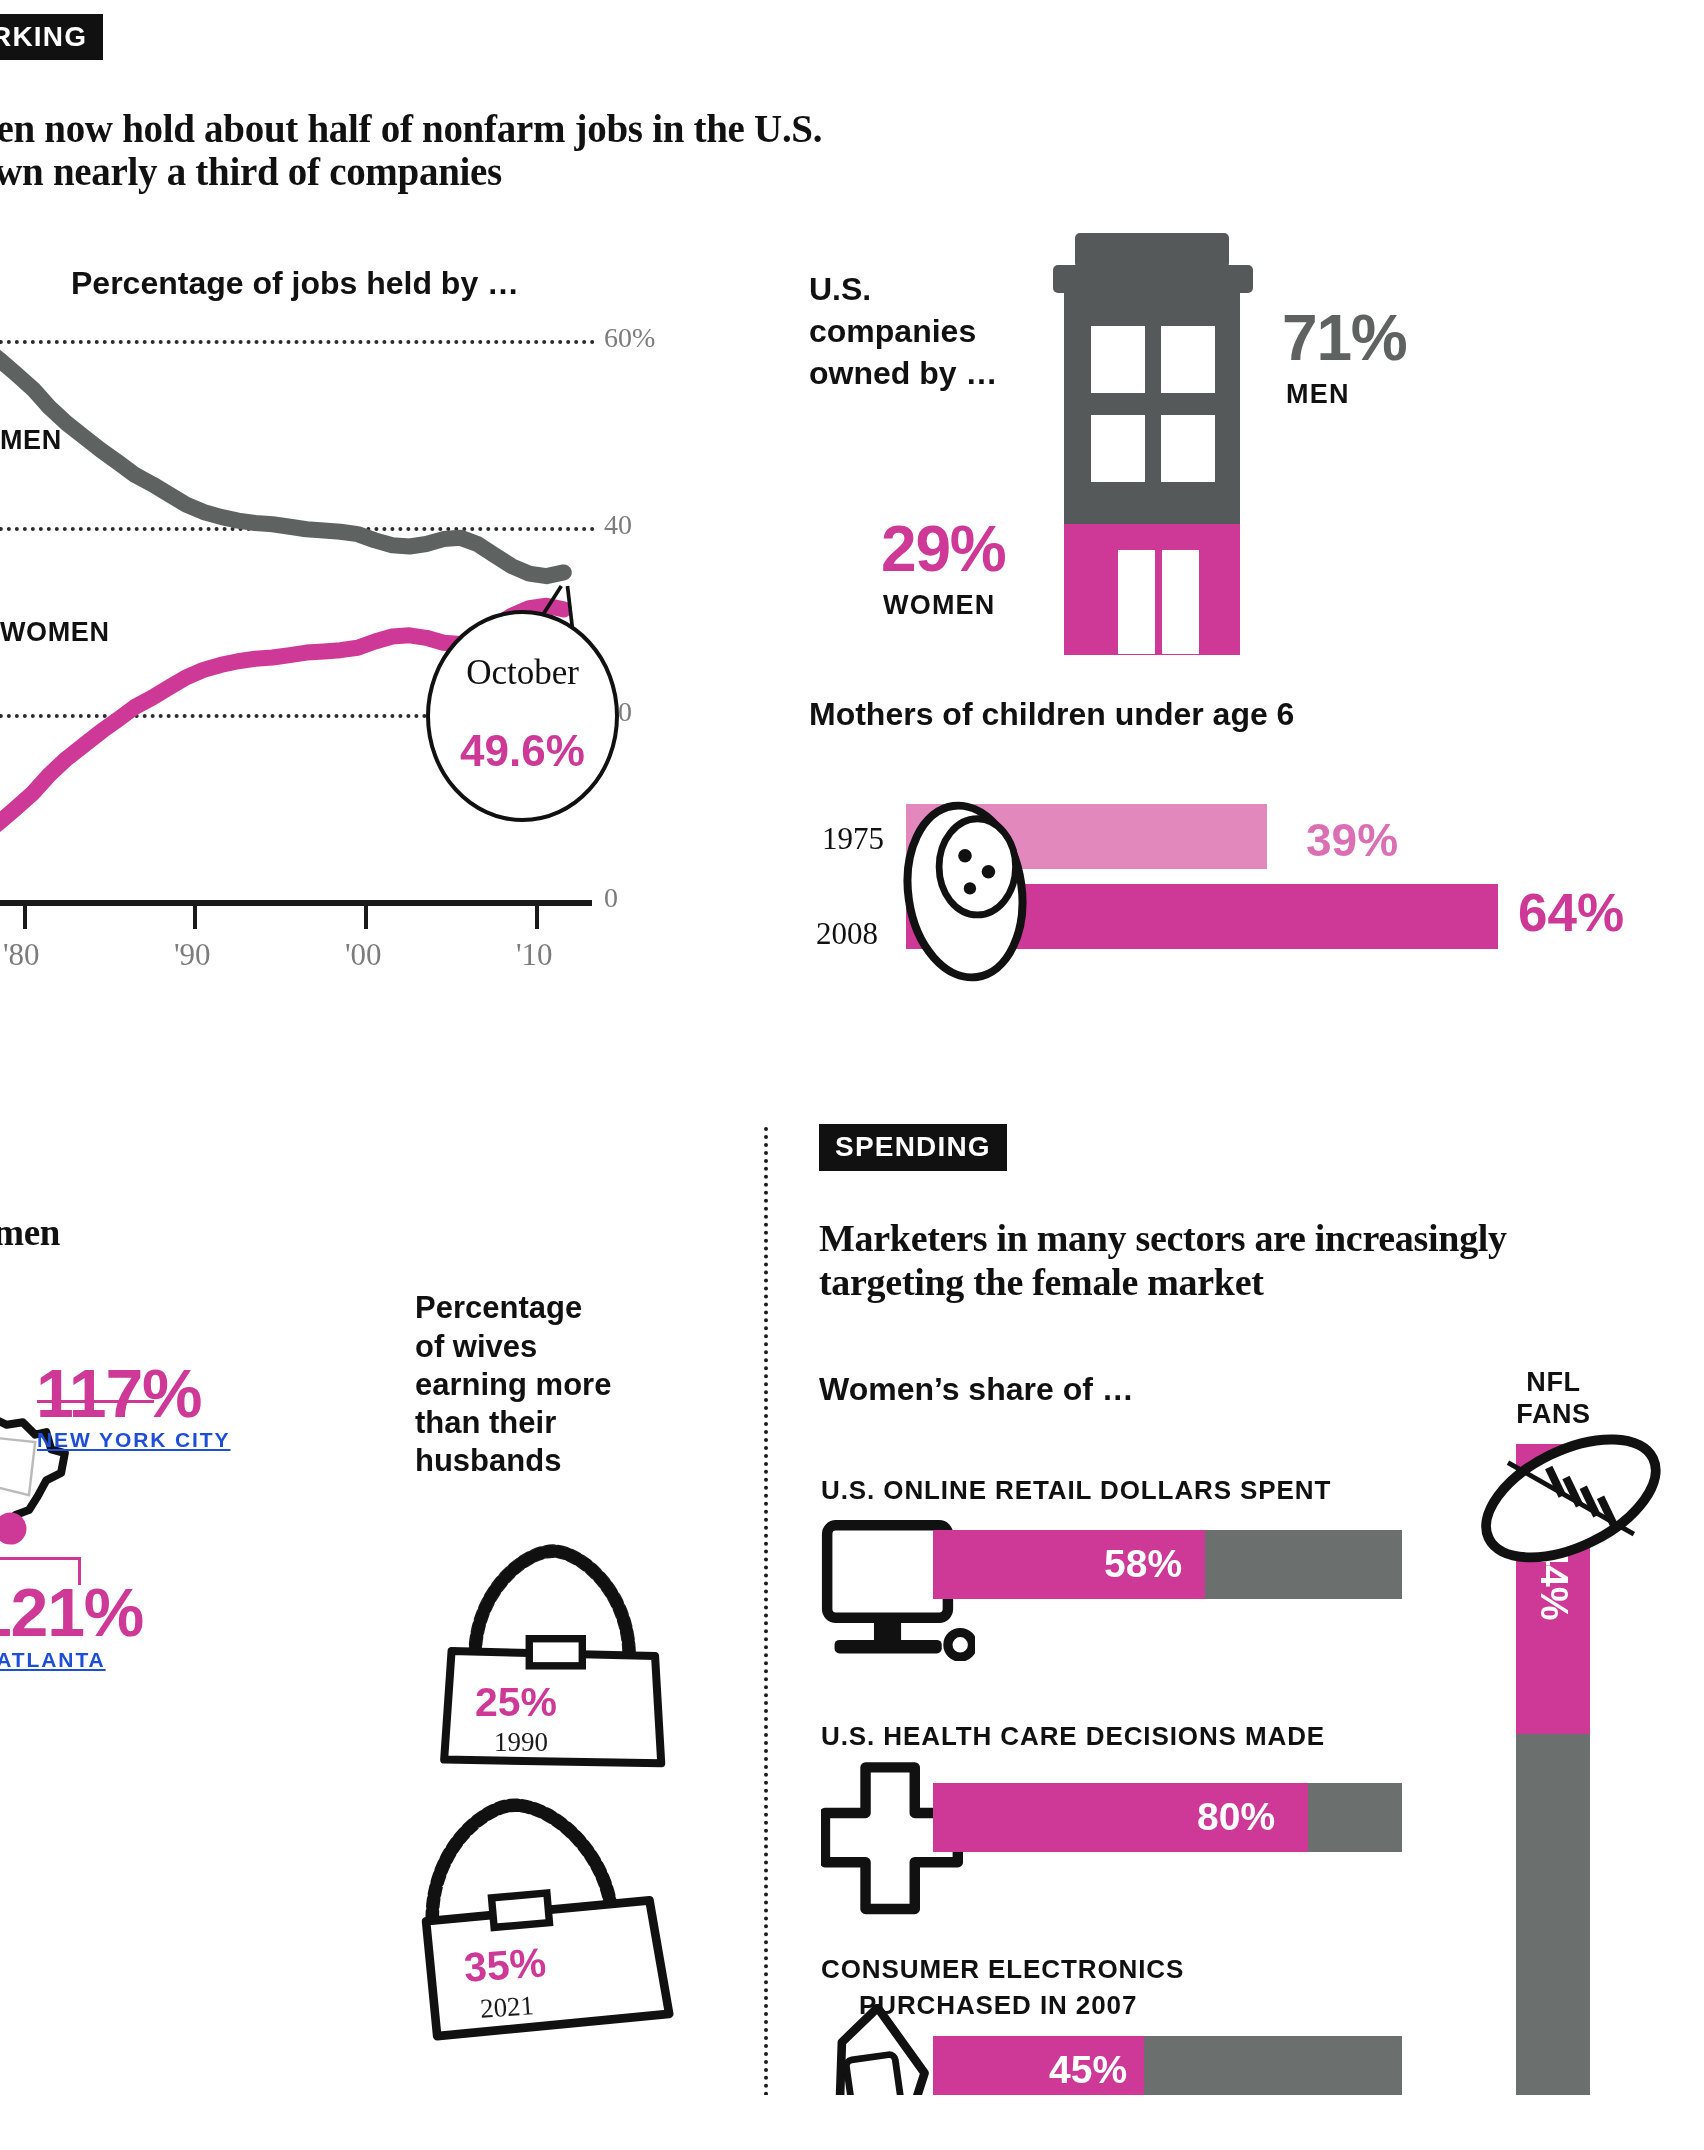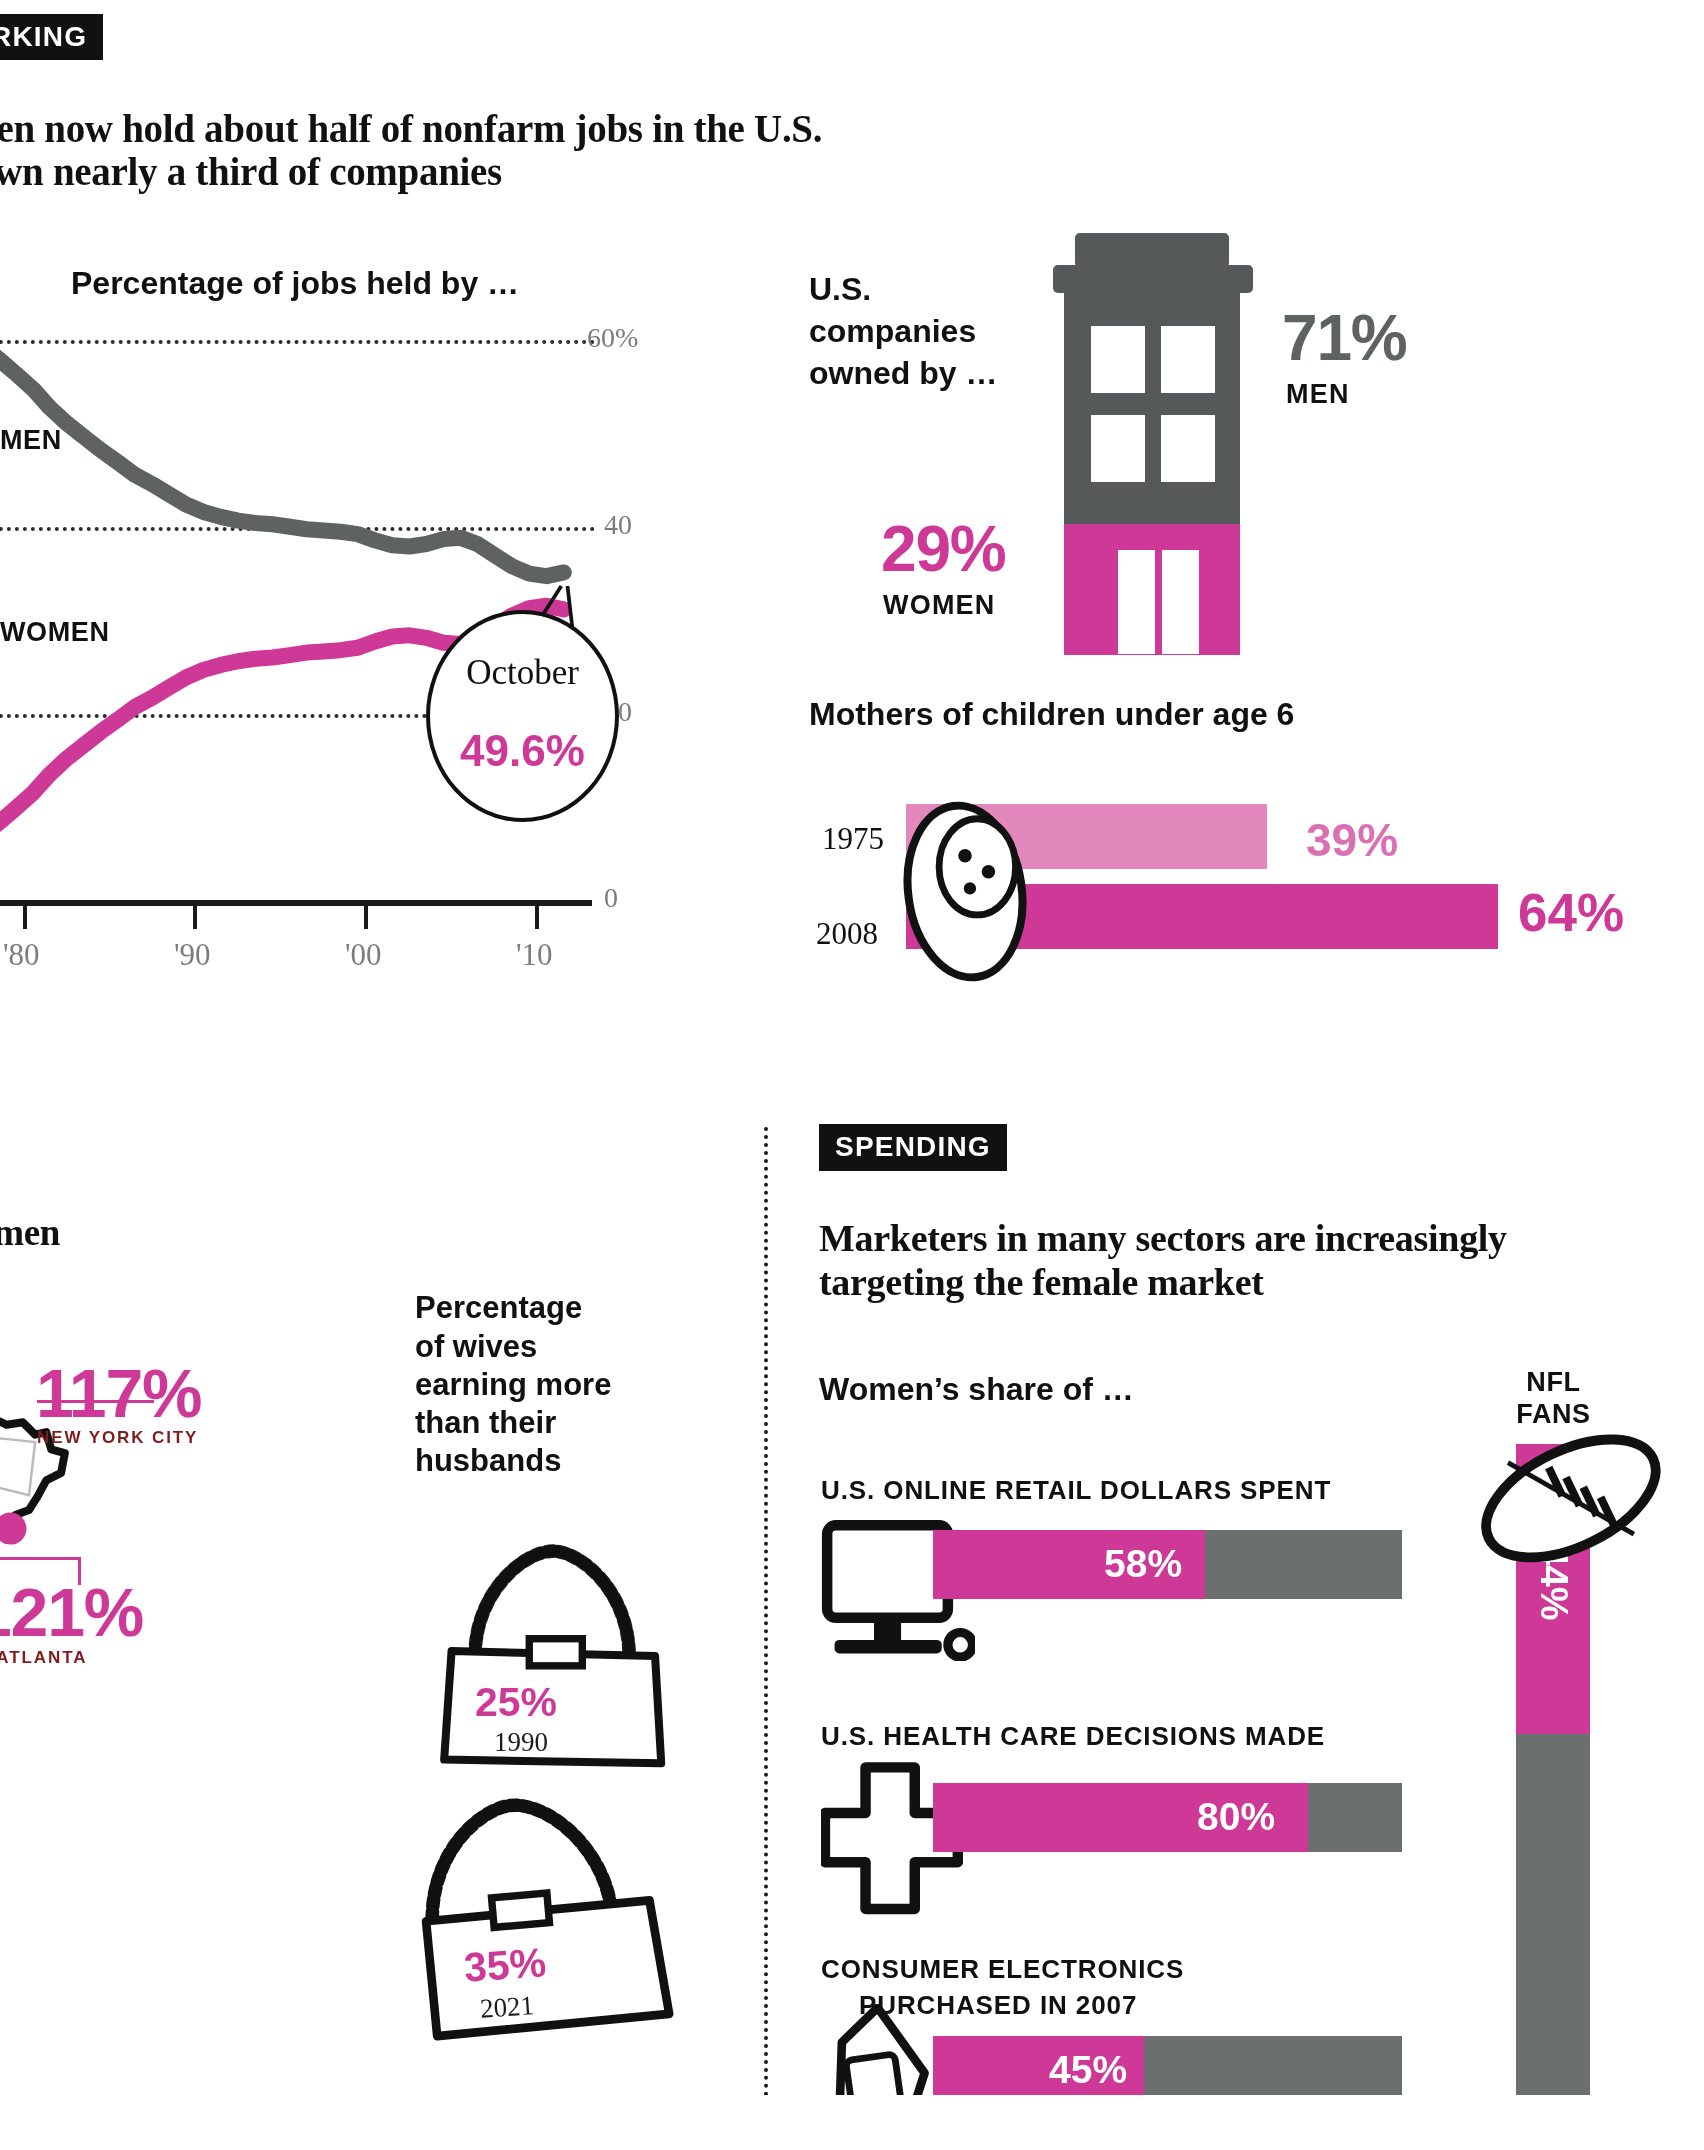--- a/index.html
+++ b/index.html
@@ -80,7 +80,7 @@
     <div class="gridline" style="top:262px;width:700px;"></div>
     <div class="gridline" style="top:449px;width:700px;"></div>
 
-    <div class="gridlabel" style="left:692px;top:57px;">60%</div>
+    <div class="gridlabel" style="left:709px;top:57px;">60%</div>
     <div class="gridlabel" style="left:709px;top:244px;">40</div>
     <div class="gridlabel" style="left:709px;top:431px;">20</div>
     <div class="gridlabel" style="left:709px;top:617px;">0</div>

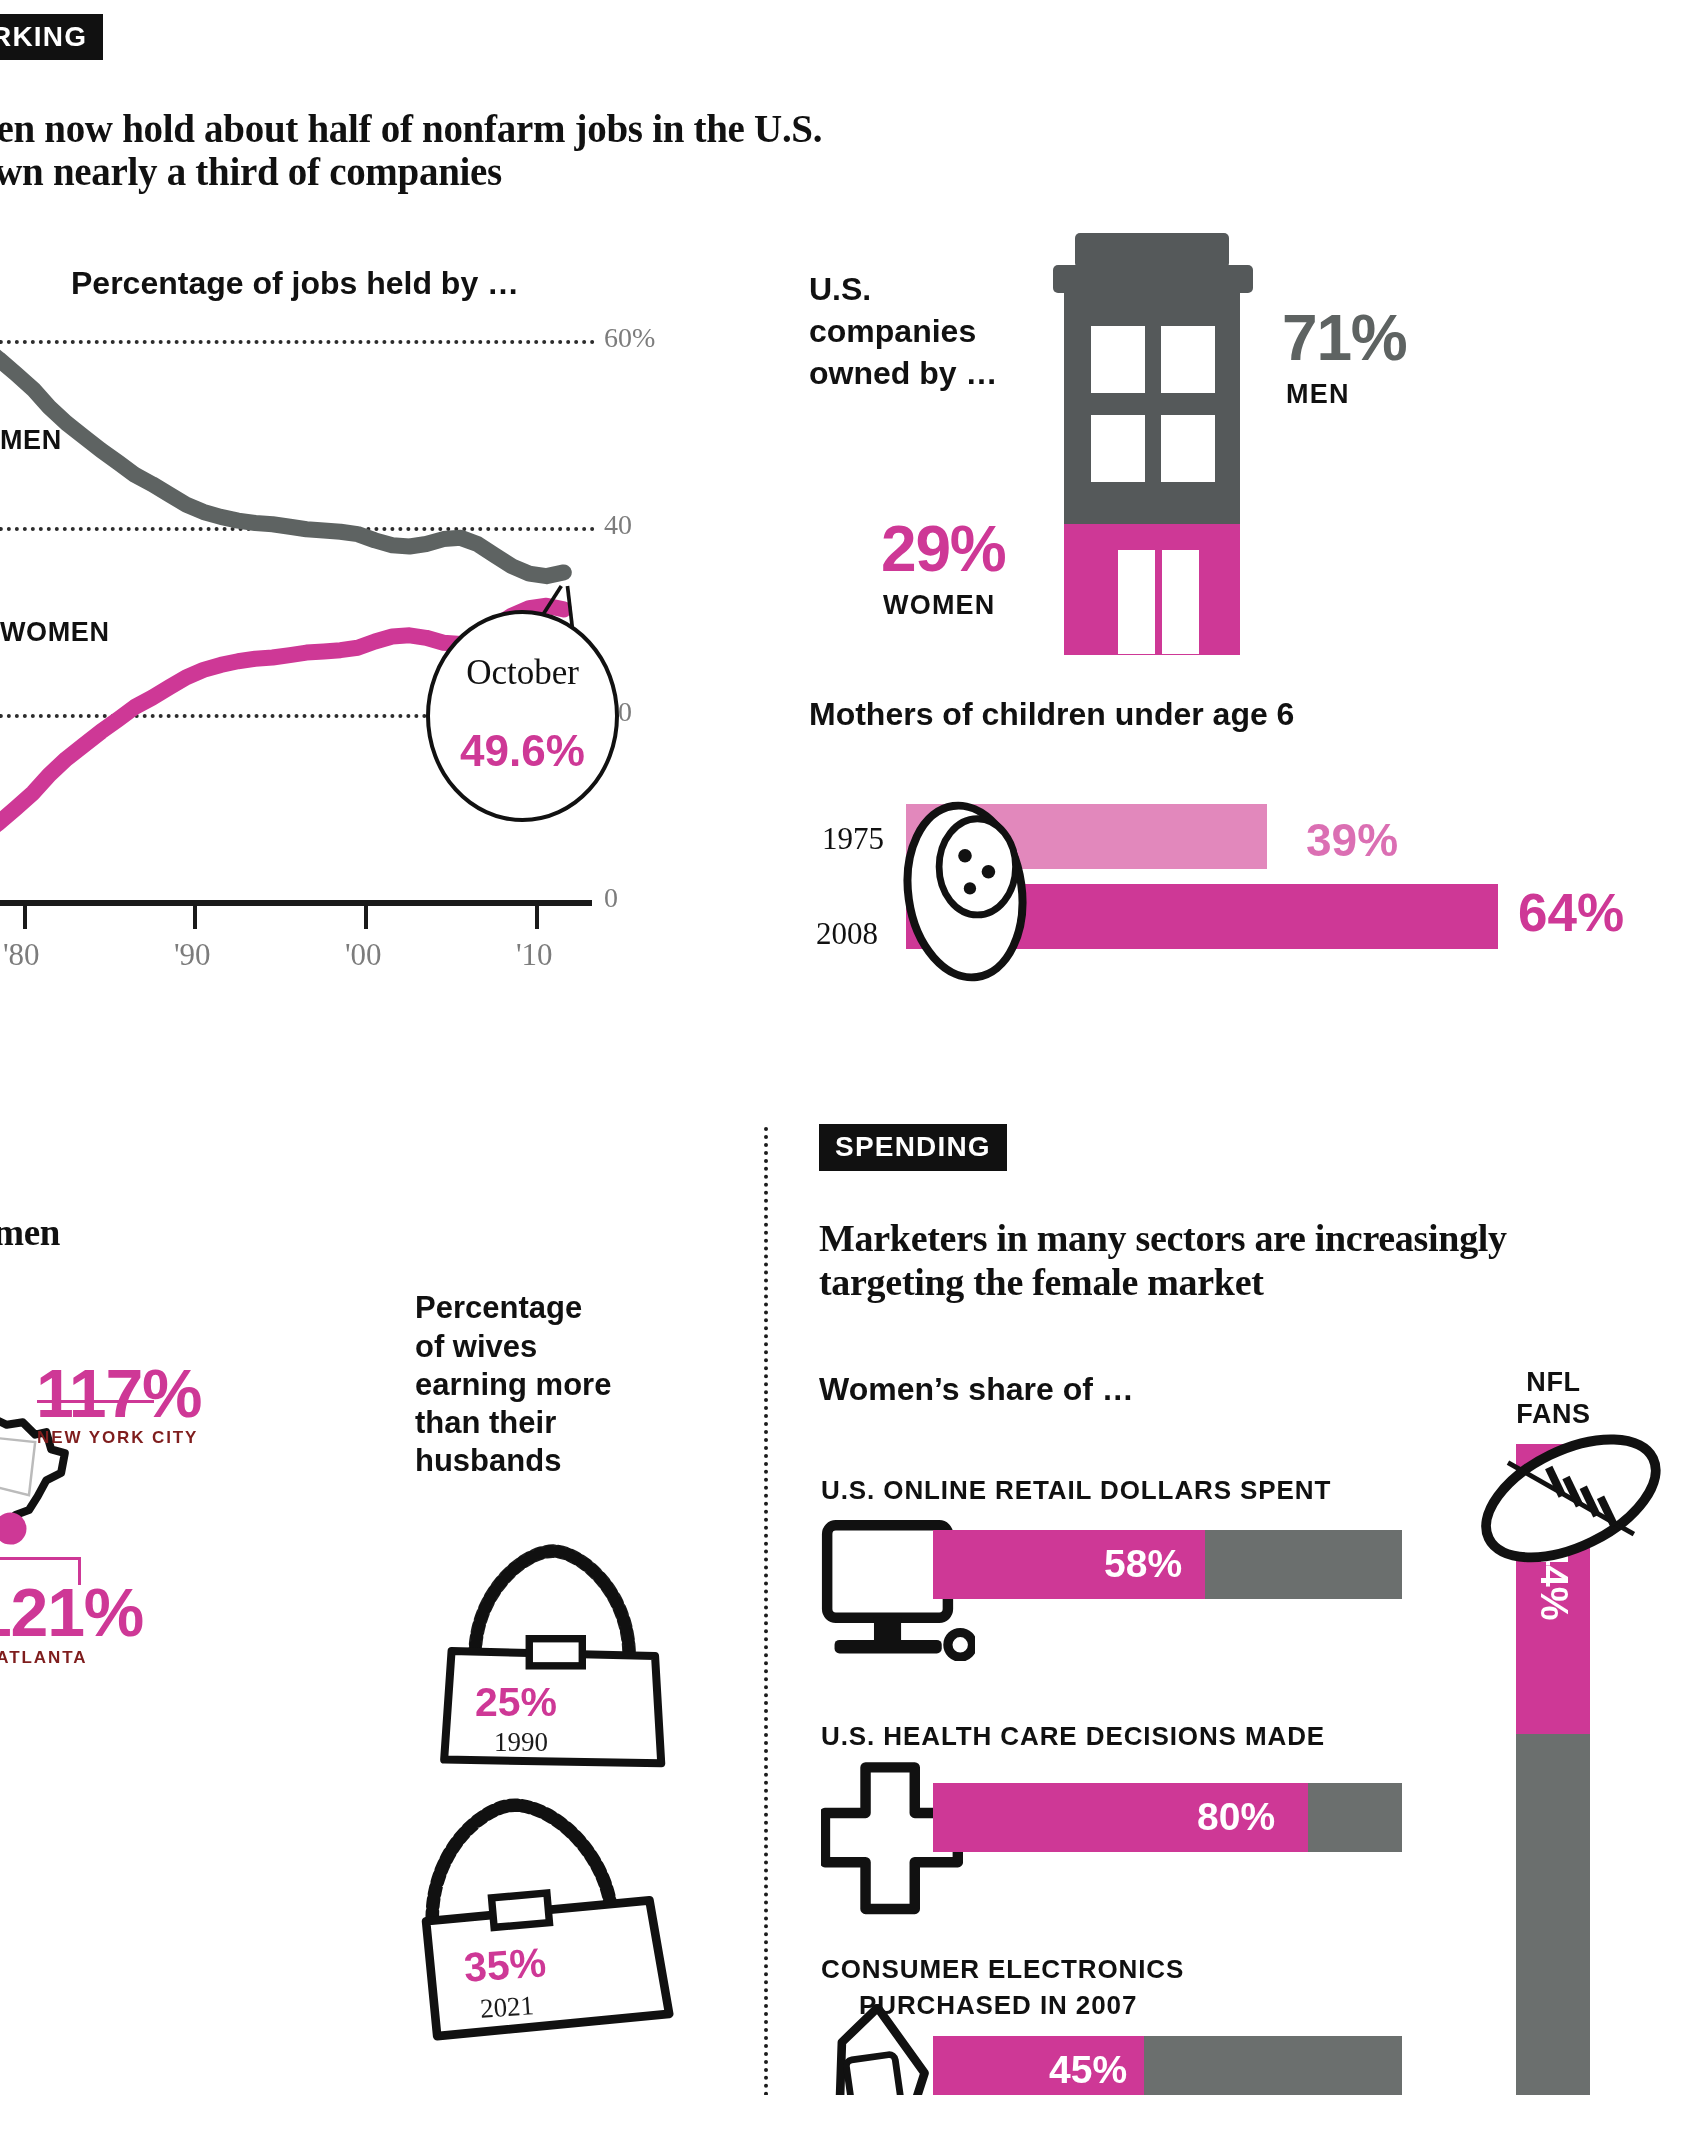--- a/index.html
+++ b/index.html
@@ -52,7 +52,7 @@
   .vdotted{position:absolute;width:0;border-left:4.3px dotted #1c1c1c;}
 
   .mapnum{position:absolute;font-family:"Liberation Sans",sans-serif;font-weight:bold;font-size:68px;color:#CE3896;letter-spacing:-1.2px;text-align:center;}
-  .mapcap{position:absolute;font-family:"Liberation Sans",sans-serif;font-weight:bold;font-size:17px;color:#7f1d1d;letter-spacing:1.9px;}
+  .mapcap{position:absolute;font-family:"Liberation Sans",sans-serif;font-weight:bold;font-size:21px;color:#1d4ed8;letter-spacing:1.9px;text-decoration:underline;}
 
   .bagpct{position:absolute;font-family:"Liberation Sans",sans-serif;font-weight:bold;font-size:41px;}
   .bagyear{position:absolute;font-family:"Liberation Serif",serif;font-size:27px;color:#1c1c1c;}

